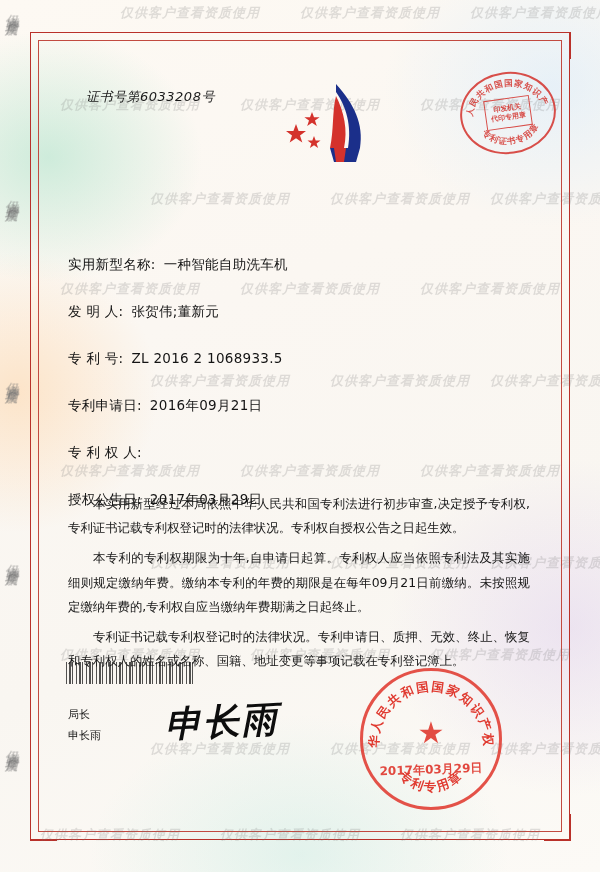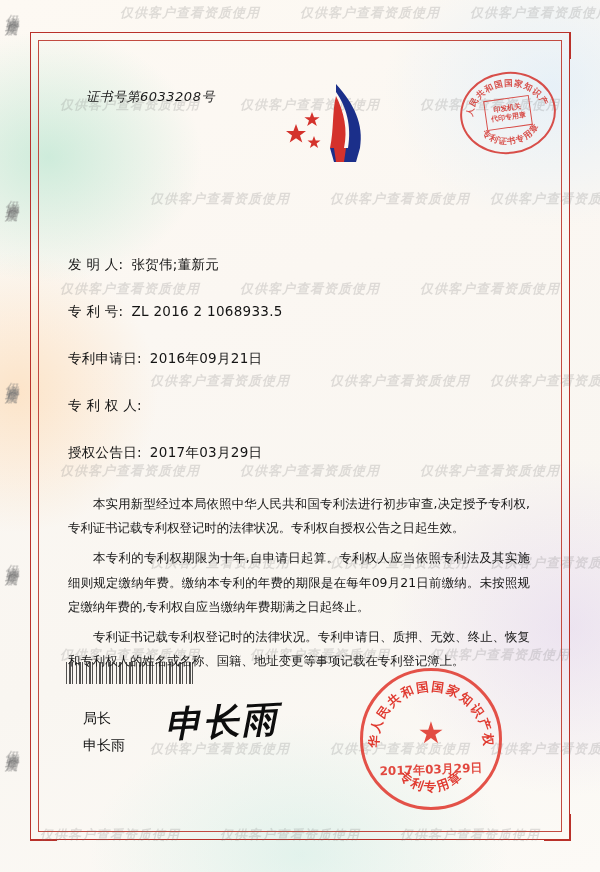--- a/index.html
+++ b/index.html
@@ -323,6 +323,10 @@
 
 
     <div class="fields" id="fields-container">
+        <div class="field-row">
+          <span class="field-label">实用新型名称:</span>
+          <span class="field-value">一种智能自助洗车机</span>
+        </div>
         <div class="field-row">
           <span class="field-label">发 明 人:</span>
           <span class="field-value">张贺伟;董新元</span>

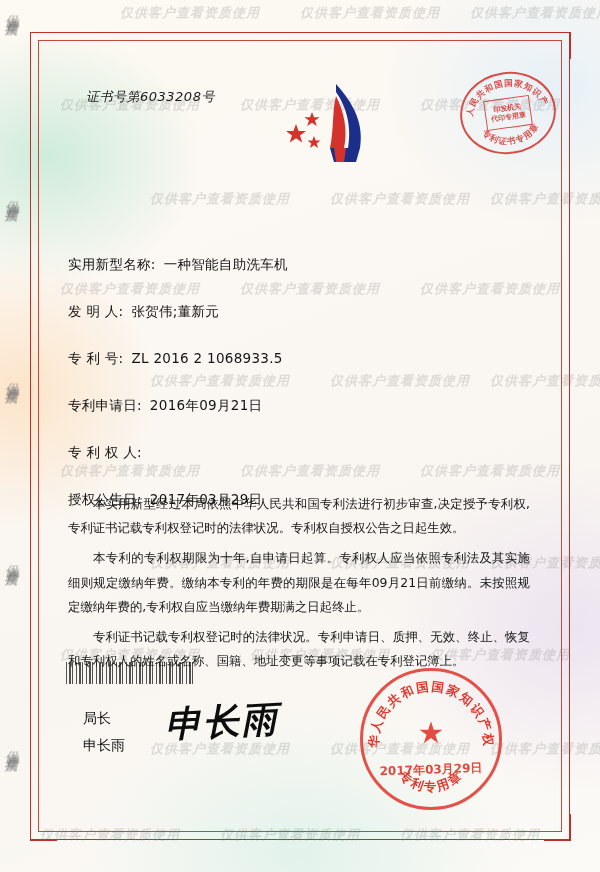--- a/index.html
+++ b/index.html
@@ -211,8 +211,8 @@
   
   .sig-block {
     position: absolute;
-    left: 23px; top: 645px;
-    font-size: 14px;
+    left: 8px; top: 645px;
+    font-size: 11px;
     line-height: 1.9;
     color: #141414;
   }

